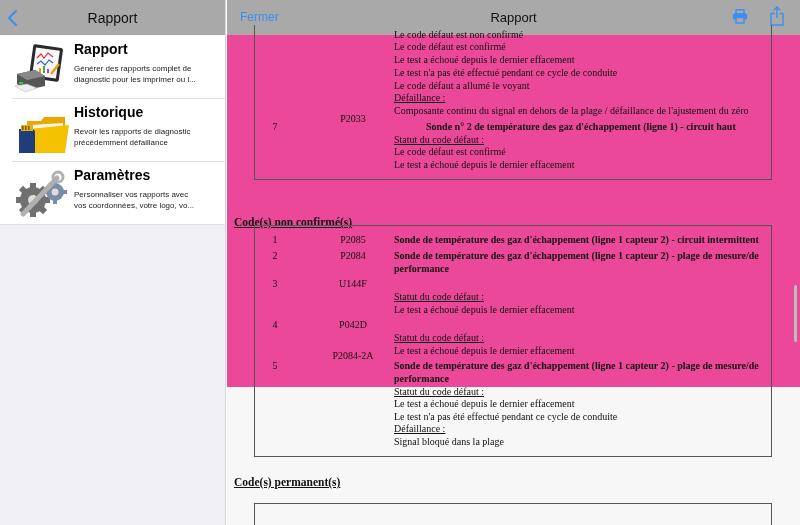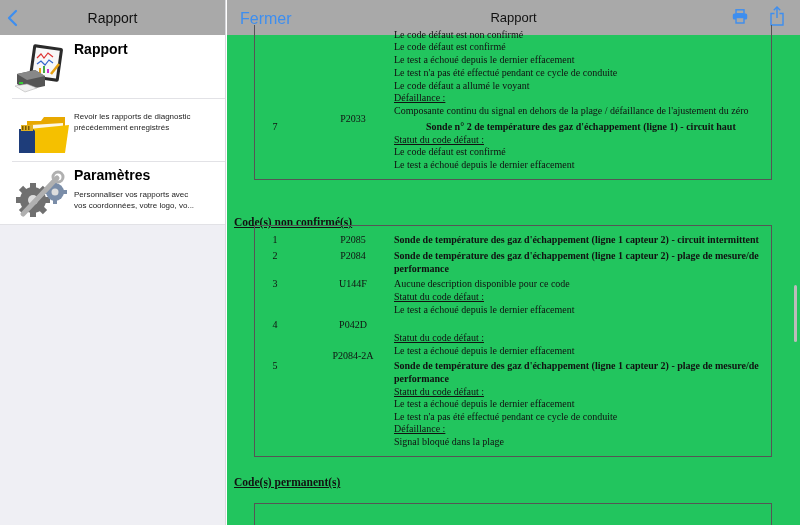--- a/index.html
+++ b/index.html
@@ -23,7 +23,7 @@
   
   .right { position: absolute; left: 227px; top: 0; width: 573px; height: 525px; background: #f7f7f7; overflow: hidden; }
   .right .navbar { background: #a9a9a9; }
-  .fermer { position: absolute; left: 13px; top: 10px; font-size: 16px; color: #3d8ef0; cursor: pointer; }
+  .fermer { position: absolute; left: 13px; top: 10px; font-size: 12px; color: #3d8ef0; cursor: pointer; }
   .navbar-title-r { position: absolute; left: 0; right: 0; text-align: center; font-size: 13px; color: #111; top: 10px; }
   .print-btn { position: absolute; left: 505px; top: 9px; width: 16px; height: 15px; cursor: pointer; }
   .share-btn { position: absolute; left: 543px; top: 6px; width: 14px; height: 20px; cursor: pointer; }

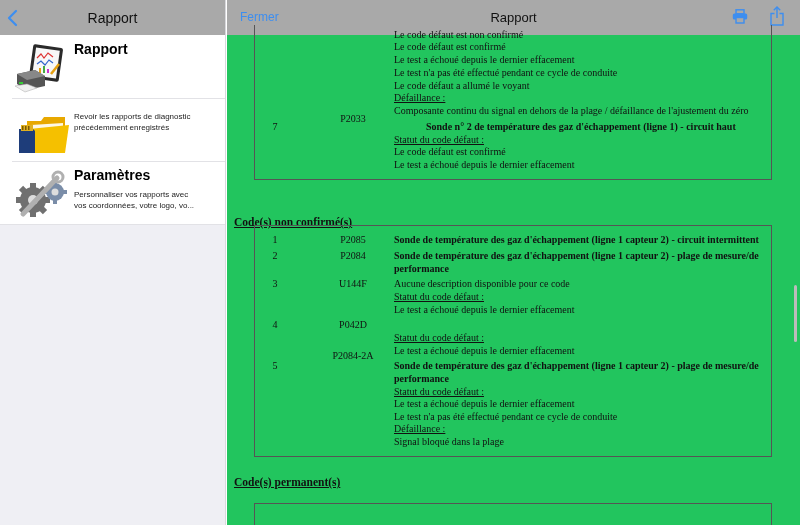--- a/index.html
+++ b/index.html
@@ -28,7 +28,7 @@
   .print-btn { position: absolute; left: 505px; top: 9px; width: 16px; height: 15px; cursor: pointer; }
   .share-btn { position: absolute; left: 543px; top: 6px; width: 14px; height: 20px; cursor: pointer; }
 
-  .doc { position: absolute; left: 0; top: 35px; width: 573px; height: 490px; background: #22c55e; font-family: "Liberation Serif", "DejaVu Serif", serif; font-size: 10px; color: #111; }
+  .doc { position: absolute; left: 0; top: 35px; width: 573px; height: 352px; background: #ec4899; font-family: "Liberation Serif", "DejaVu Serif", serif; font-size: 10px; color: #111; }
   .box { position: absolute; left: 27px; width: 518px; border: 1px solid #555; border-top-color: #555; }
   .box1 { top: -10px; height: 155px; border-top: none; }
   .box2 { top: 190px; height: 232px; }

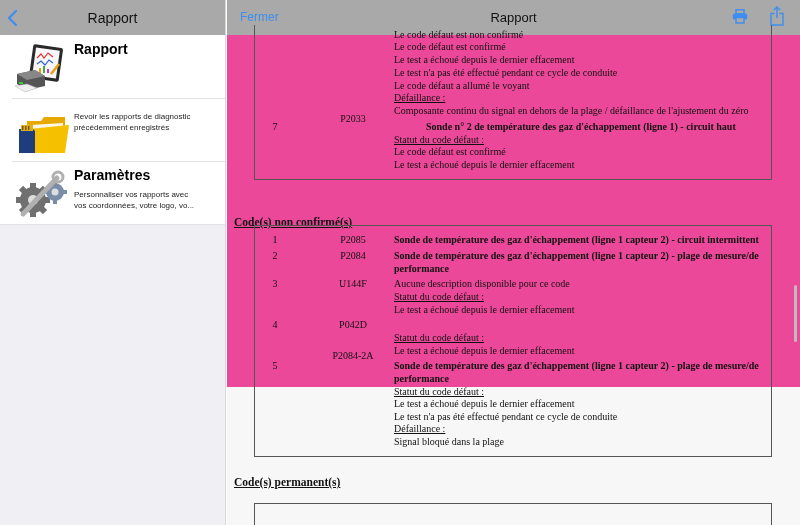--- a/index.html
+++ b/index.html
@@ -74,6 +74,10 @@
       </div>
       <div class="text">
         <div class="mtitle">Rapport</div>
+        <div class="mdesc">
+          <div>Générer des rapports complet de</div>
+          <div>diagnostic pour les imprimer ou l...</div>
+        </div>
       </div>
     </div>
     <div class="menu-item">

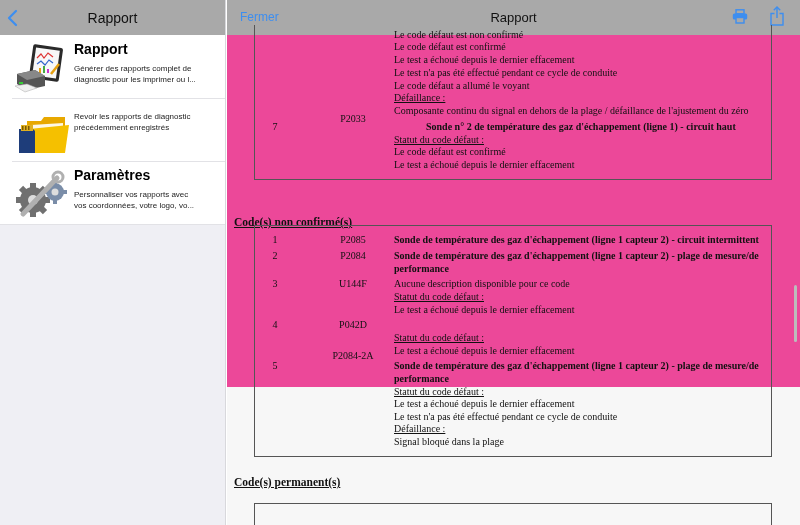--- a/index.html
+++ b/index.html
@@ -94,6 +94,7 @@
         </svg>
       </div>
       <div class="text">
+        <div class="mtitle">Historique</div>
         <div class="mdesc">
           <div>Revoir les rapports de diagnostic</div>
           <div>précédemment enregistrés</div>

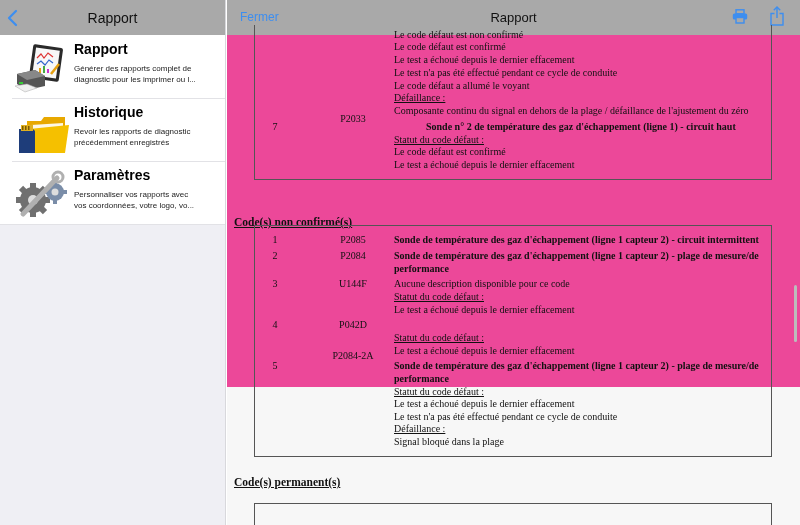--- a/index.html
+++ b/index.html
@@ -97,7 +97,7 @@
         <div class="mtitle">Historique</div>
         <div class="mdesc">
           <div>Revoir les rapports de diagnostic</div>
-          <div>précédemment enregistrés</div>
+          <div>précédemment défaillance</div>
         </div>
       </div>
     </div>

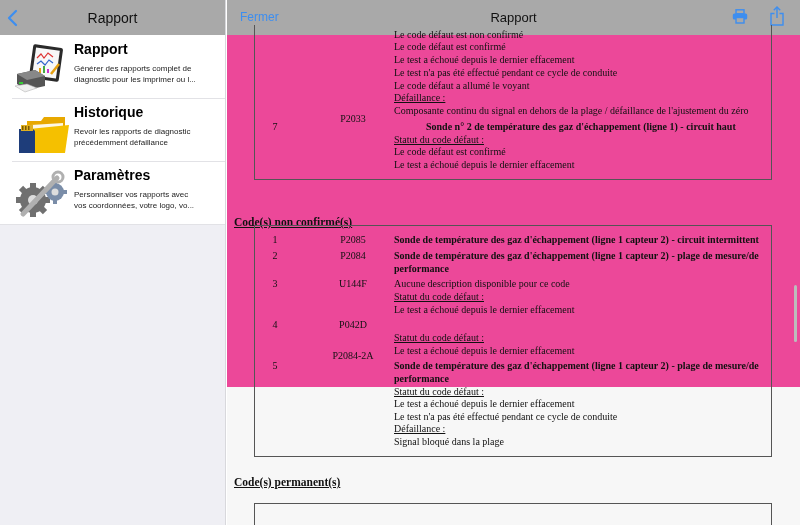--- a/index.html
+++ b/index.html
@@ -194,7 +194,6 @@
 
       <div class="num" style="left:10px; top:52px;">3</div>
       <div class="code" style="left:68px; top:52px;">U144F</div>
-      <div class="line" style="top:52px;">Aucune description disponible pour ce code</div>
       <div class="line u" style="top:65px;">Statut du code défaut :</div>
       <div class="line" style="top:78px;">Le test a échoué depuis le dernier effacement</div>
 

